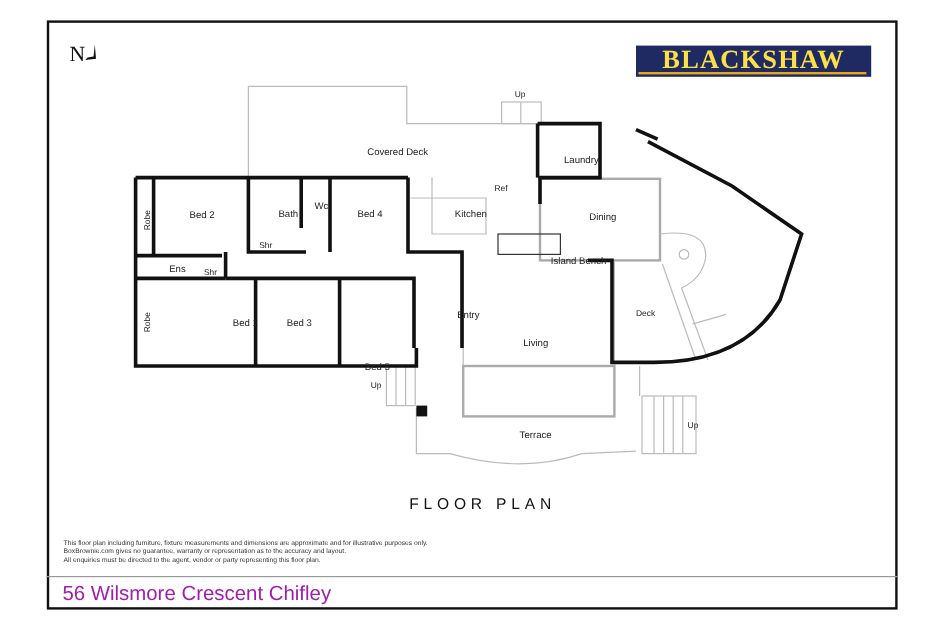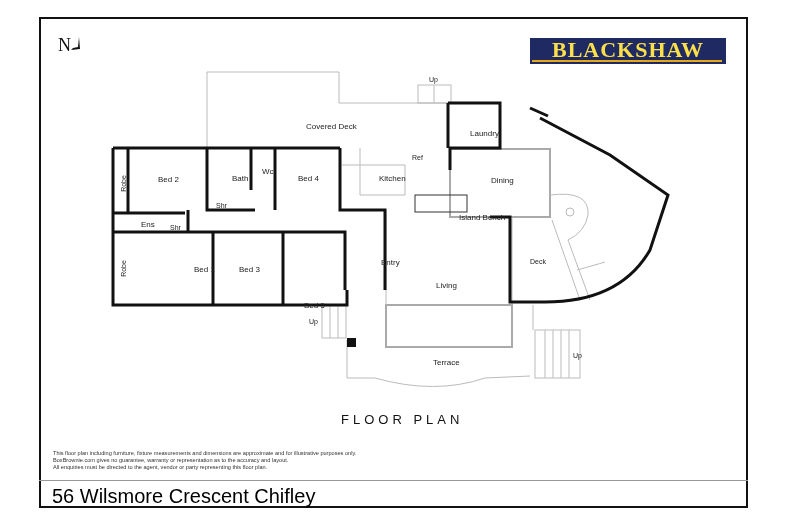--- a/index.html
+++ b/index.html
@@ -14,7 +14,7 @@
   .lbl{position:absolute;font-size:8px;color:#222;white-space:nowrap;}
   .title{position:absolute;left:341px;top:412px;font-size:13px;letter-spacing:4px;color:#111;}
   .disclaimer{position:absolute;left:53px;top:450px;font-size:5.6px;line-height:7px;color:#333;}
-  .address{position:absolute;left:52px;top:485px;font-size:20px;color:#000000;}
+  .address{position:absolute;left:52px;top:485px;font-size:17px;color:#a21caf;}
 </style>
 </head>
 <body>

